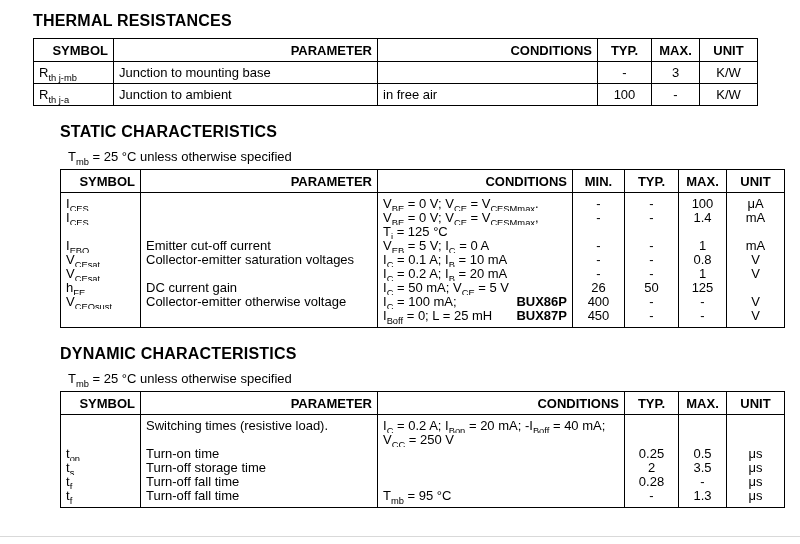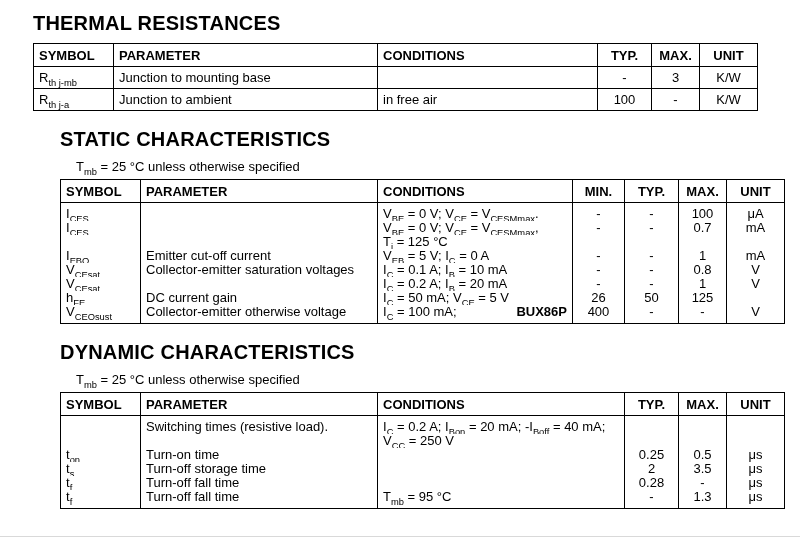--- a/index.html
+++ b/index.html
@@ -19,7 +19,7 @@
   }
   .sec + .sec { margin-top: 17px; padding-left: 27px; }
   h2.section-title {
-    font-size: 20px;
+    font-size: 16px;
     font-weight: bold;
     letter-spacing: 0.2px;
     margin: 0 0 8px 0;

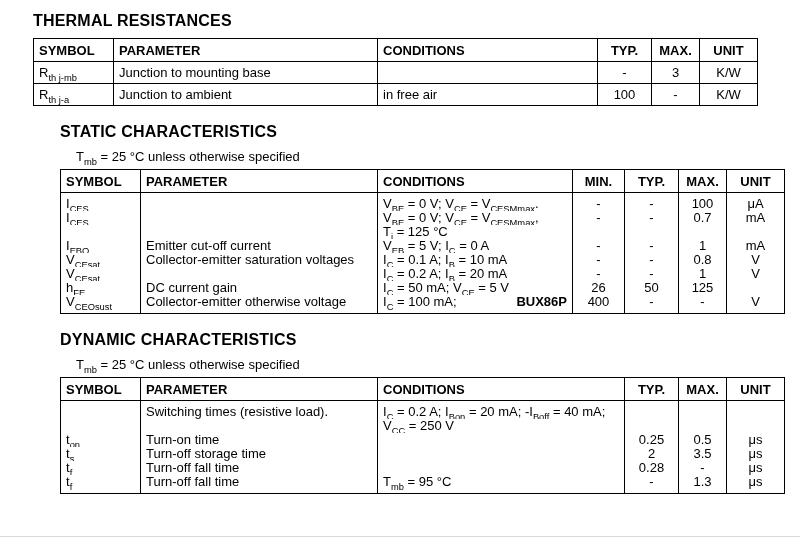--- a/index.html
+++ b/index.html
@@ -38,7 +38,7 @@
   table.ds th {
     border: 1px solid #000;
     font-weight: bold;
-    text-align: left;
+    text-align: right;
     padding: 3px 5px;
     height: 23px;
     font-size: 13px;

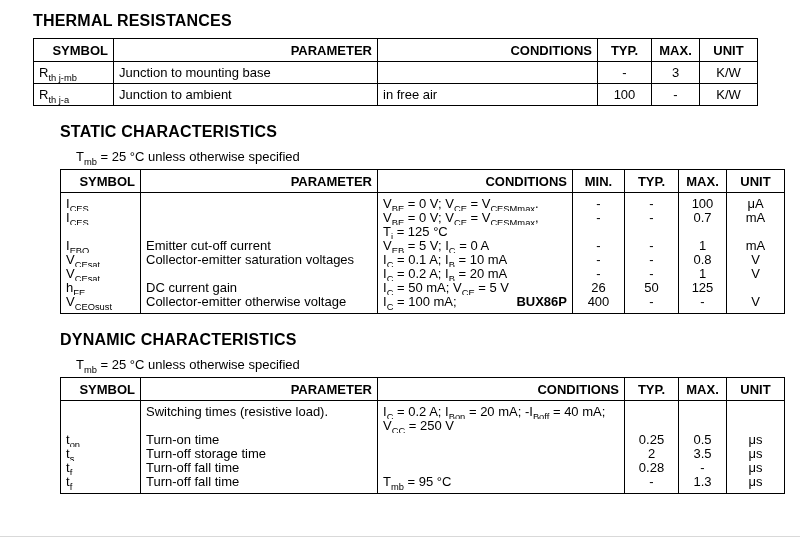--- a/index.html
+++ b/index.html
@@ -26,7 +26,7 @@
   }
   .subtitle {
     font-size: 13px;
-    margin: 0 0 5px 16px;
+    margin: 0 0 5px 8px;
   }
   table.ds {
     border-collapse: collapse;

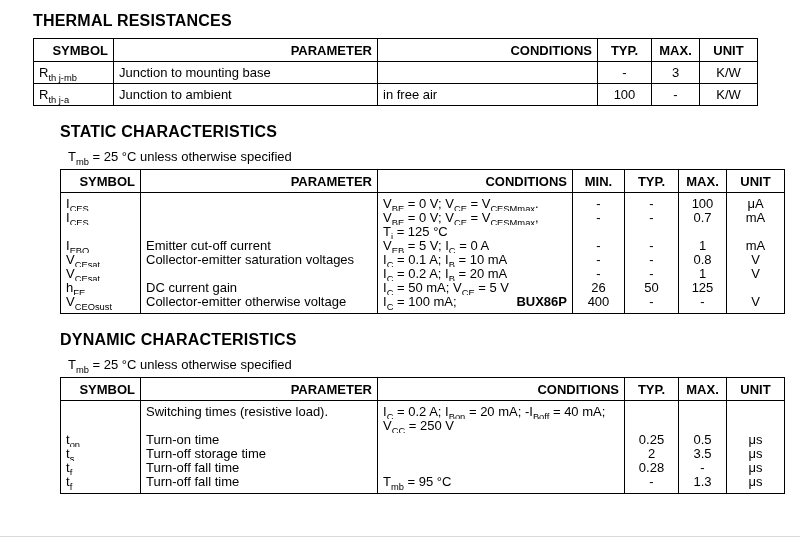--- a/index.html
+++ b/index.html
@@ -167,7 +167,7 @@
             <td>V<sub>BE</sub> = 0 V; V<sub>CE</sub> = V<sub>CESMmax</sub>,</td>
             <td>-</td>
             <td>-</td>
-            <td>0.7</td>
+            <td>1.4</td>
             <td>mA</td>
           </tr>
           <tr>

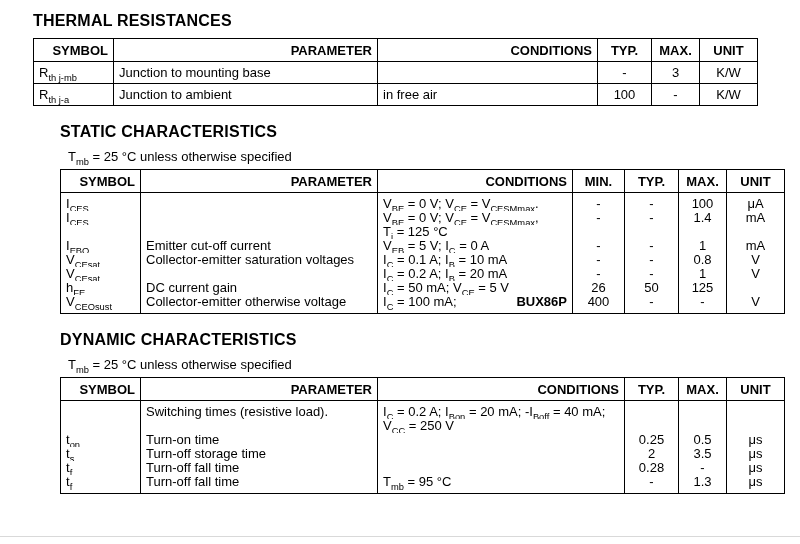--- a/index.html
+++ b/index.html
@@ -229,6 +229,20 @@
             <td>-</td>
             <td>V</td>
           </tr>
+          <tr>
+            <td></td>
+            <td></td>
+            <td>
+              <div class="split">
+                <span>I<sub>Boff</sub> = 0; L = 25 mH</span>
+                <span class="model">BUX87P</span>
+              </div>
+            </td>
+            <td>450</td>
+            <td>-</td>
+            <td>-</td>
+            <td>V</td>
+          </tr>
         </tbody>
       </table>
   </section>

